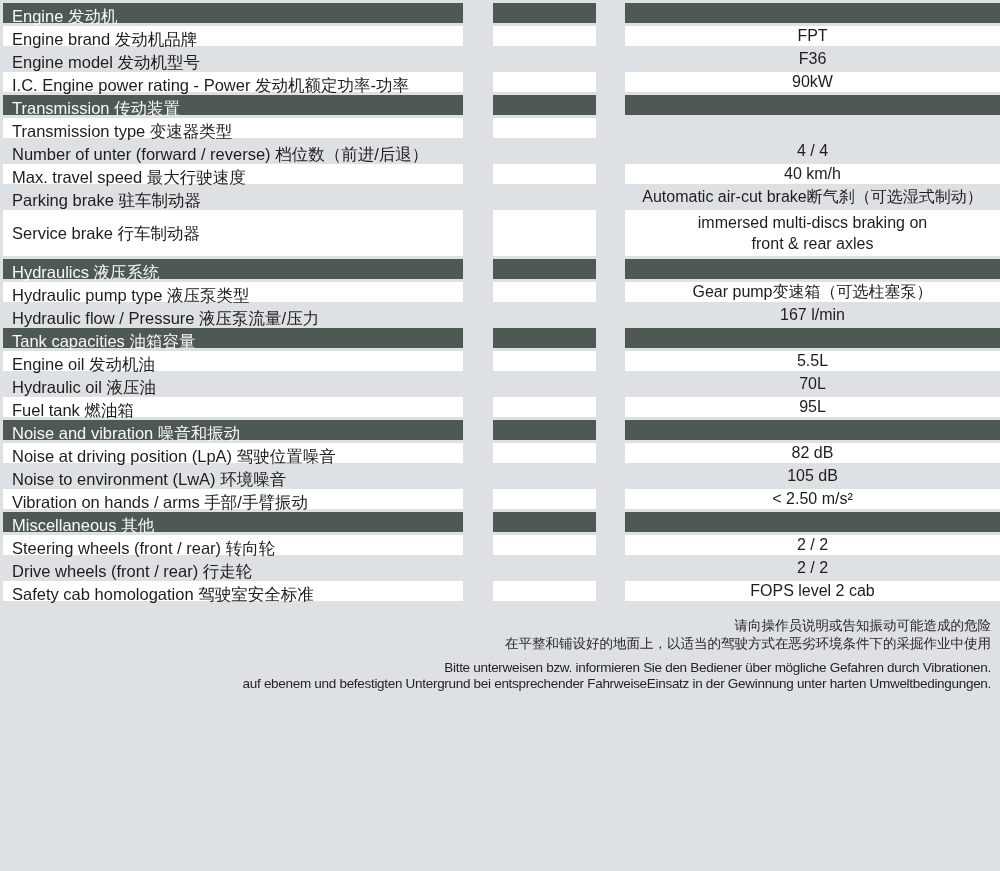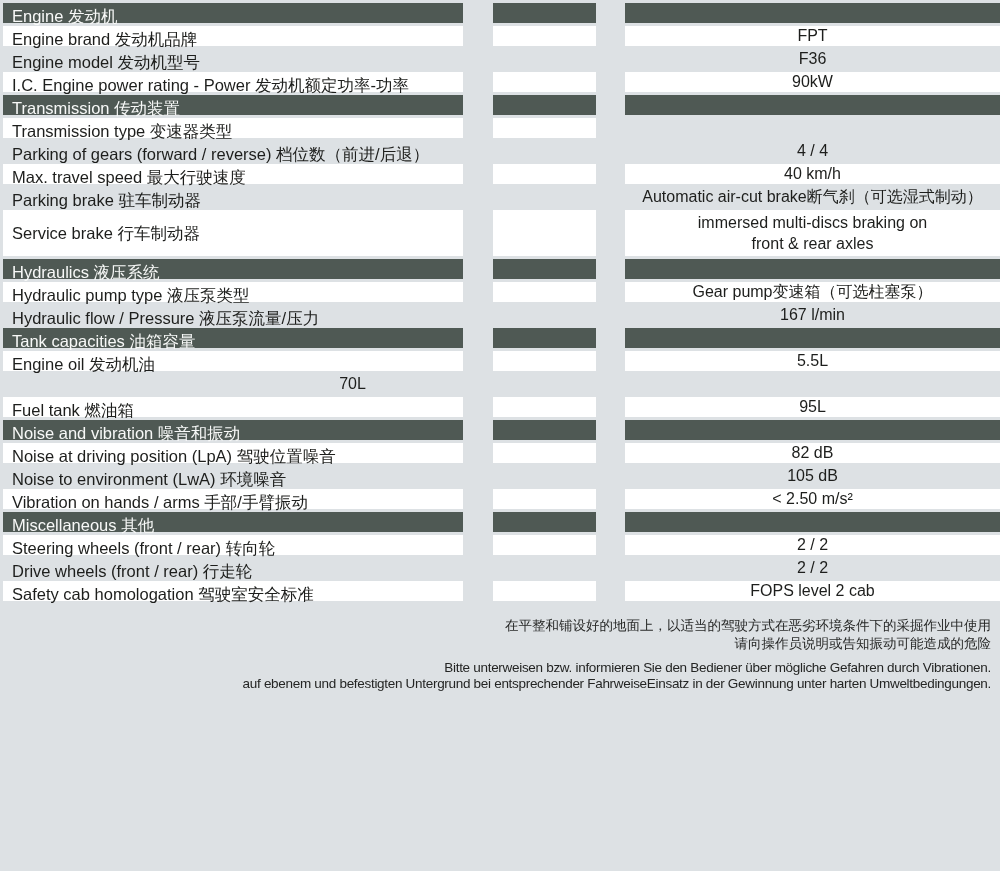--- a/index.html
+++ b/index.html
@@ -130,7 +130,7 @@
         <div class="colgap g2"></div>
       </div>
       <div class="row gray">
-        <div class="cell label">Parking of gears (forward / reverse) 档位数（前进/后退）</div>
+        <div class="cell label">Number of unter (forward / reverse) 档位数（前进/后退）</div>
         <div class="colgap"></div>
         <div class="cell mid"></div>
         <div class="colgap g2"></div>

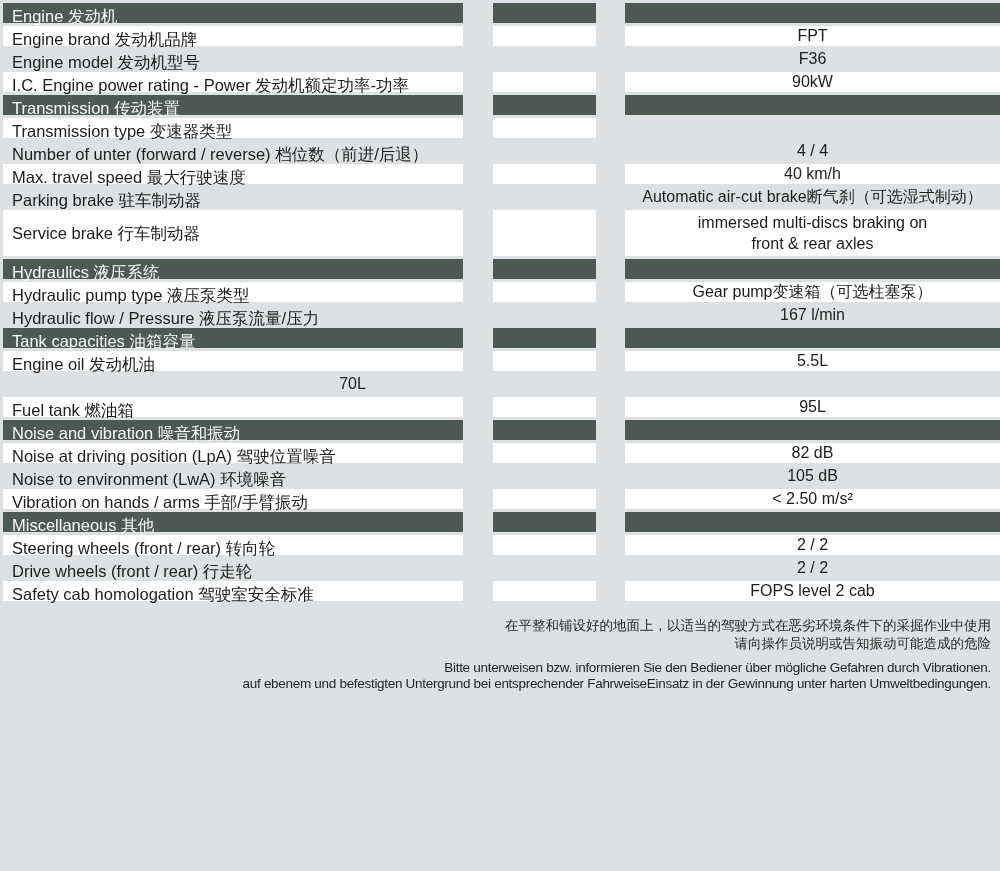--- a/index.html
+++ b/index.html
@@ -194,6 +194,7 @@
         <div class="cell value">5.5L</div>
       </div>
       <div class="row gray">
+        <div class="cell label">Hydraulic oil 液压油</div>
         <div class="colgap"></div>
         <div class="cell mid"></div>
         <div class="colgap g2"></div>

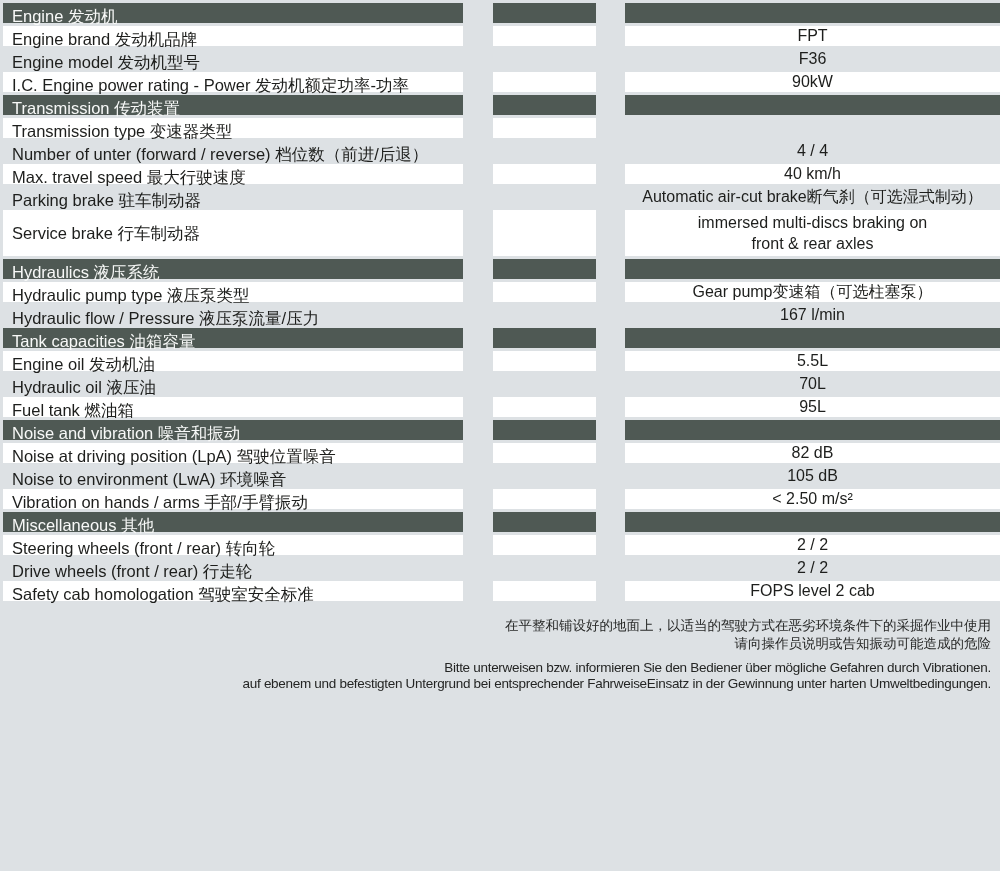--- a/index.html
+++ b/index.html
@@ -266,8 +266,8 @@
     </div>
 
   <div class="footnotes">
+    <div class="fn zh">请向操作员说明或告知振动可能造成的危险</div>
     <div class="fn zh">在平整和铺设好的地面上，以适当的驾驶方式在恶劣环境条件下的采掘作业中使用</div>
-    <div class="fn zh">请向操作员说明或告知振动可能造成的危险</div>
     <div class="fn de first">Bitte unterweisen bzw. informieren Sie den Bediener über mögliche Gefahren durch Vibrationen.</div>
     <div class="fn de">auf ebenem und befestigten Untergrund bei entsprechender FahrweiseEinsatz in der Gewinnung unter harten Umweltbedingungen.</div>
   </div>

